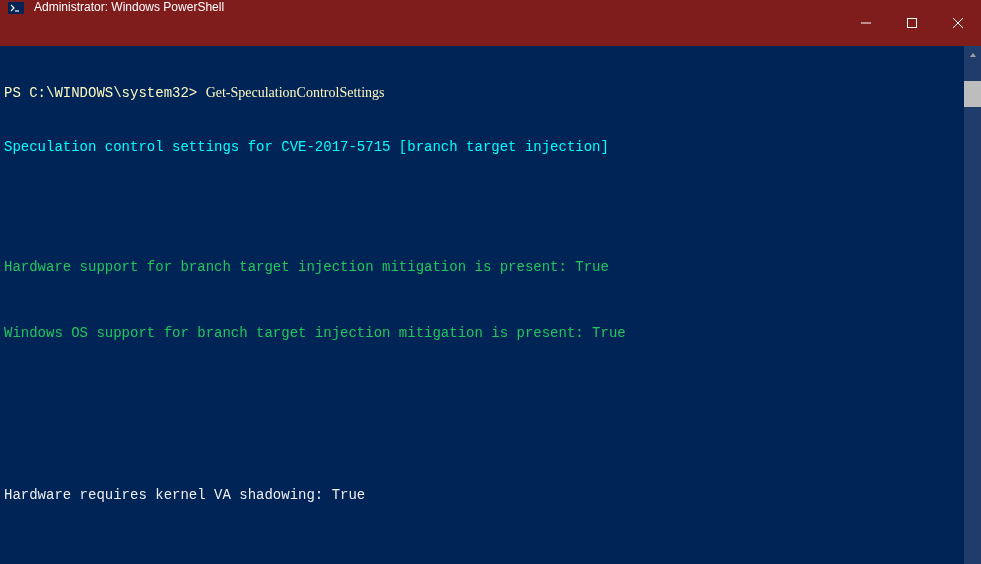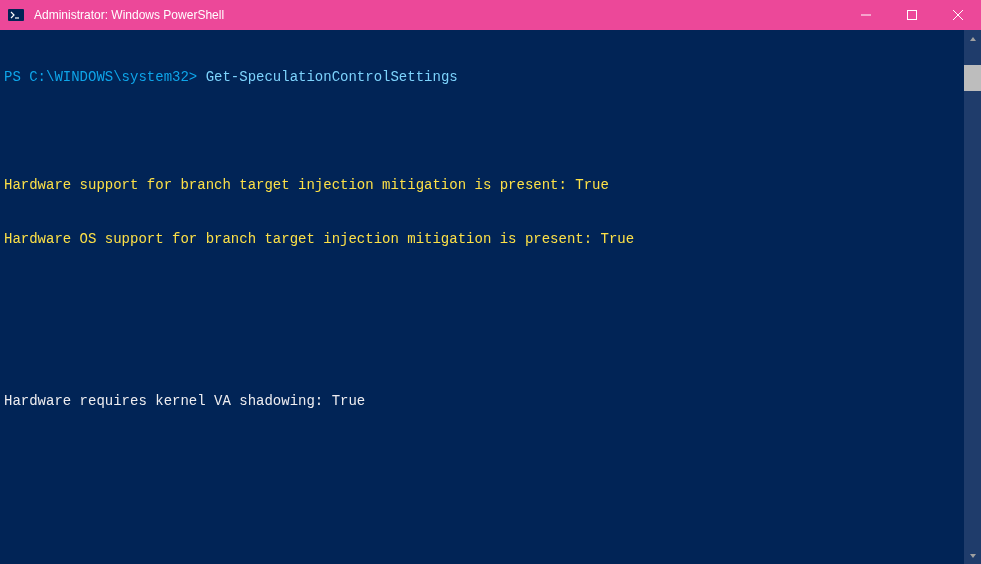--- a/index.html
+++ b/index.html
@@ -12,10 +12,10 @@
       background: #fff;
     }
     .titlebar {
-      height: 30px;
-      background: #ec4899;
+      height: 46px;
+      background: #7f1d1d;
       display: flex;
-      align-items: center;
+      align-items: flex-start;
       color: #ffffff;
       font-family: 'Segoe UI', sans-serif;
       font-size: 12px;

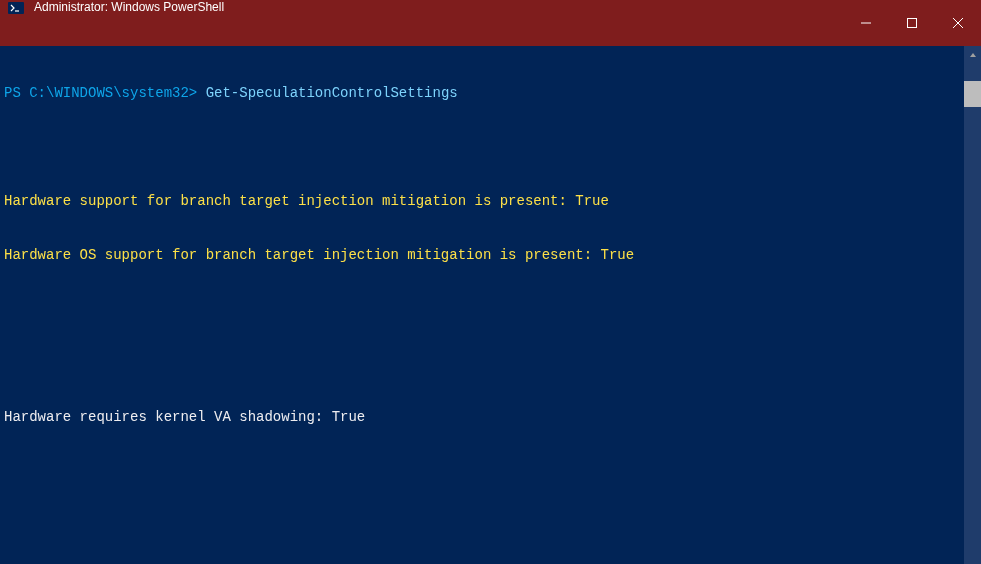--- a/index.html
+++ b/index.html
@@ -88,7 +88,7 @@
       background: #bdbdbd;
     }
     .line { min-height: 18px; }
-    .prompt-path { color: #0ea5e9; text-align: center; }
+    .prompt-path { color: #fef9c3; text-align: center; }
     .cmd { color: #7dd3fc; }
     .cyan { color: #00ffff; }
     .green { color: #fde047; }

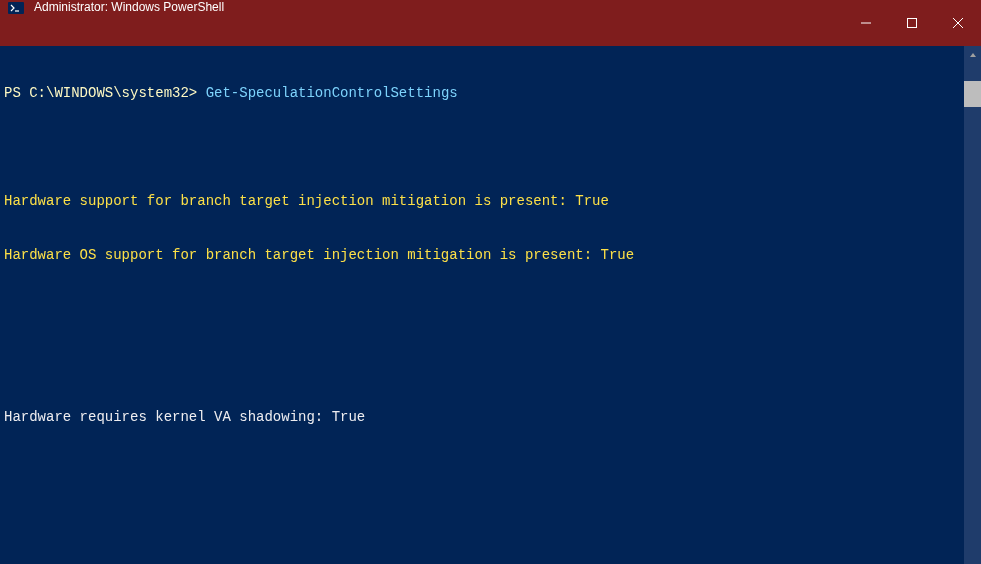--- a/index.html
+++ b/index.html
@@ -89,7 +89,7 @@
     }
     .line { min-height: 18px; }
     .prompt-path { color: #fef9c3; text-align: center; }
-    .cmd { color: #7dd3fc; }
+    .cmd { color: #fef9c3; font-family: Liberation Serif, serif; }
     .cyan { color: #00ffff; }
     .green { color: #fde047; }
     .white { color: #eeedf0; }

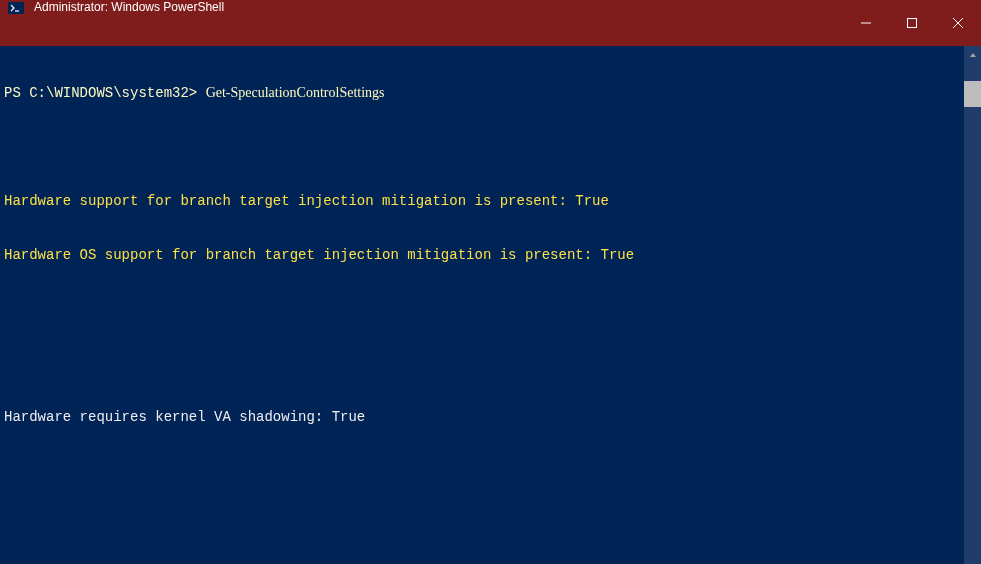--- a/index.html
+++ b/index.html
@@ -129,6 +129,7 @@
 <div class="terminal-wrap">
   <div class="terminal">
     <div class="line"><span class="prompt-path">PS C:\WINDOWS\system32&gt; </span><span class="cmd">Get-SpeculationControlSettings</span></div>
+    <div class="line cyan">Speculation control settings for CVE-2017-5715 [branch target injection]</div>
     <div class="line"></div>
     <div class="line green">Hardware support for branch target injection mitigation is present: True</div>
     <div class="line green">Hardware OS support for branch target injection mitigation is present: True</div>

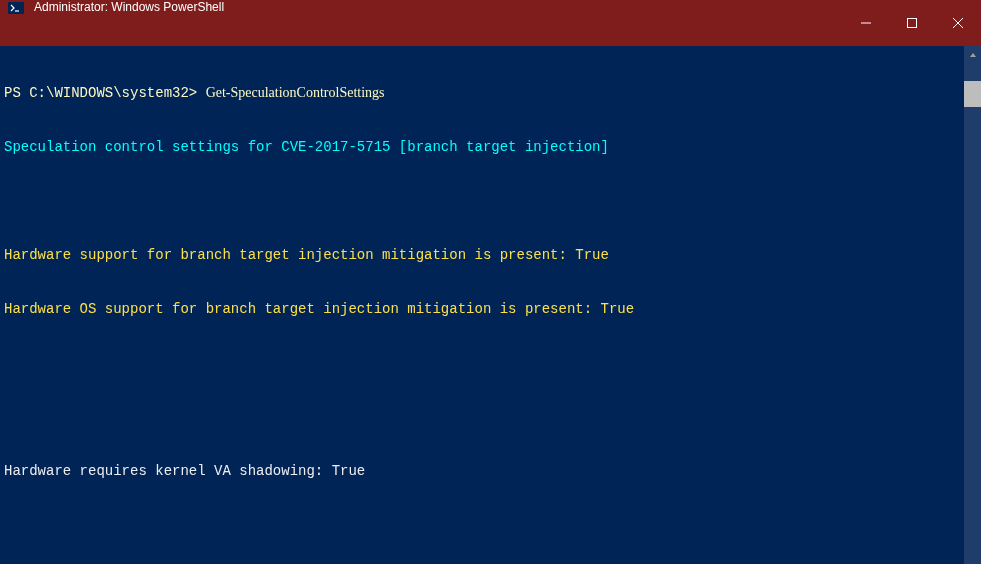--- a/index.html
+++ b/index.html
@@ -91,7 +91,7 @@
     .prompt-path { color: #fef9c3; text-align: center; }
     .cmd { color: #fef9c3; font-family: Liberation Serif, serif; }
     .cyan { color: #00ffff; }
-    .green { color: #fde047; }
+    .green { color: #22c55e; margin-top: 12px; }
     .white { color: #eeedf0; }
   </style>
 </head>

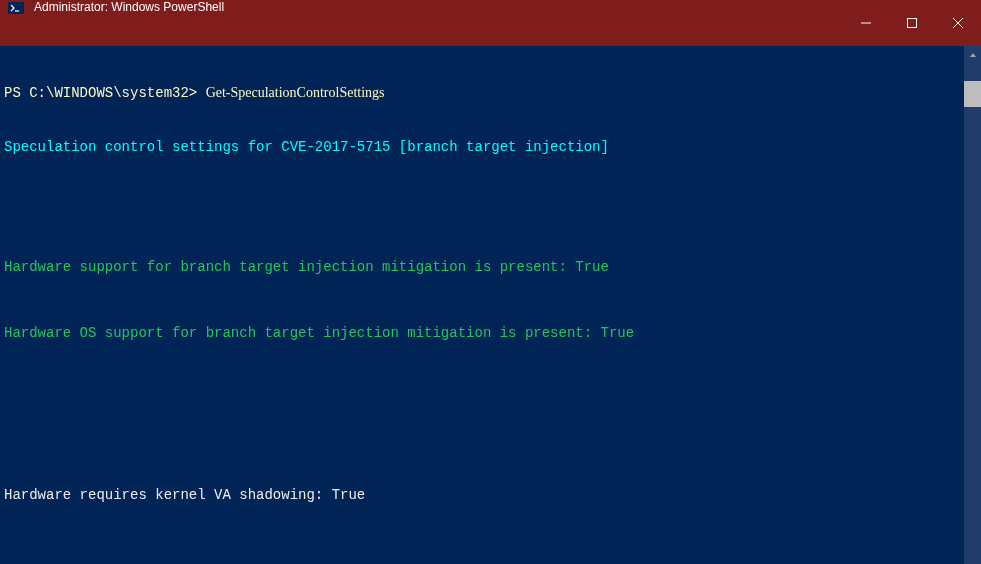--- a/index.html
+++ b/index.html
@@ -132,7 +132,7 @@
     <div class="line cyan">Speculation control settings for CVE-2017-5715 [branch target injection]</div>
     <div class="line"></div>
     <div class="line green">Hardware support for branch target injection mitigation is present: True</div>
-    <div class="line green">Hardware OS support for branch target injection mitigation is present: True</div>
+    <div class="line green">Windows OS support for branch target injection mitigation is present: True</div>
     <div class="line"></div>
     <div class="line"></div>
     <div class="line white">Hardware requires kernel VA shadowing: True</div>

